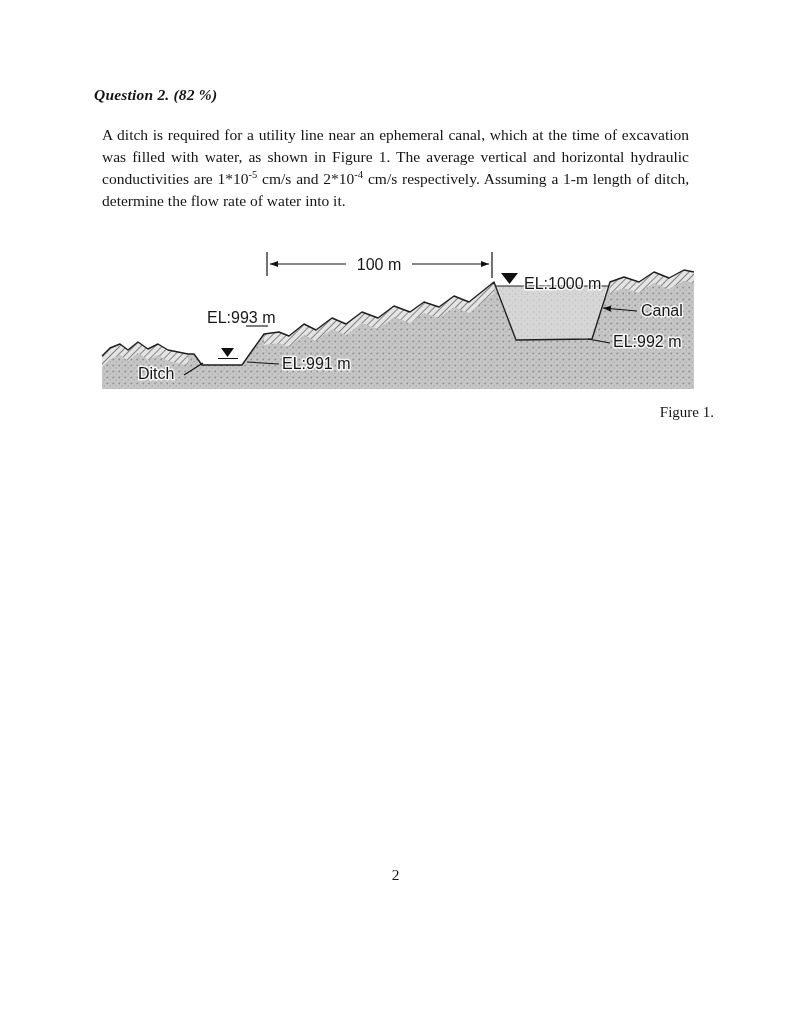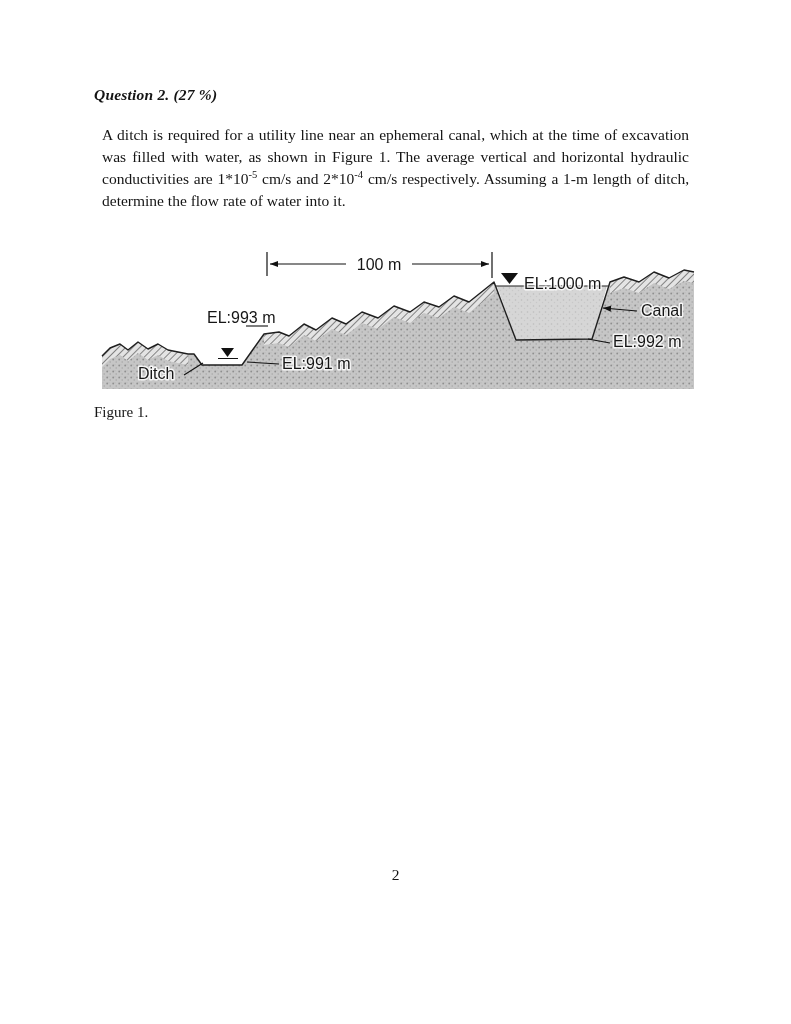--- a/index.html
+++ b/index.html
@@ -76,7 +76,7 @@
 
 <div class="page">
 
-  <h2 class="q-title">Question 2. (27 %)</h2>
+  <h2 class="q-title">Question 2. (82 %)</h2>
 
   <p class="q-body"><span>A ditch is required for a utility line near an ephemeral canal, which at the time of excavation was filled with water, as shown in Figure 1. The average vertical and horizontal hydraulic conductivities are 1*10</span><sup>-5</sup><span> cm/s and 2*10</span><sup>-4</sup><span> cm/s respectively. Assuming a 1-m length of ditch, determine the flow rate of water into it.</span></p>
 

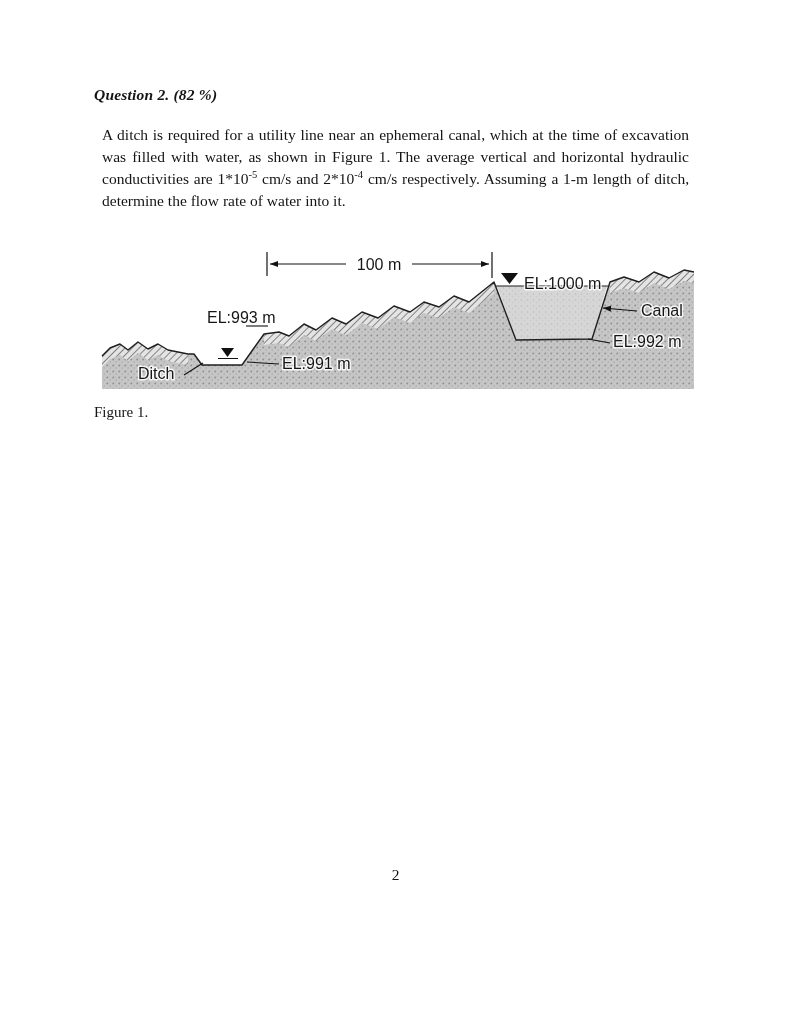--- a/index.html
+++ b/index.html
@@ -58,7 +58,7 @@
   }
   .fig-caption {
     width: 620px;
-    text-align: left;
+    text-align: right;
     font-size: 15px;
     margin-top: 8px;
   }

